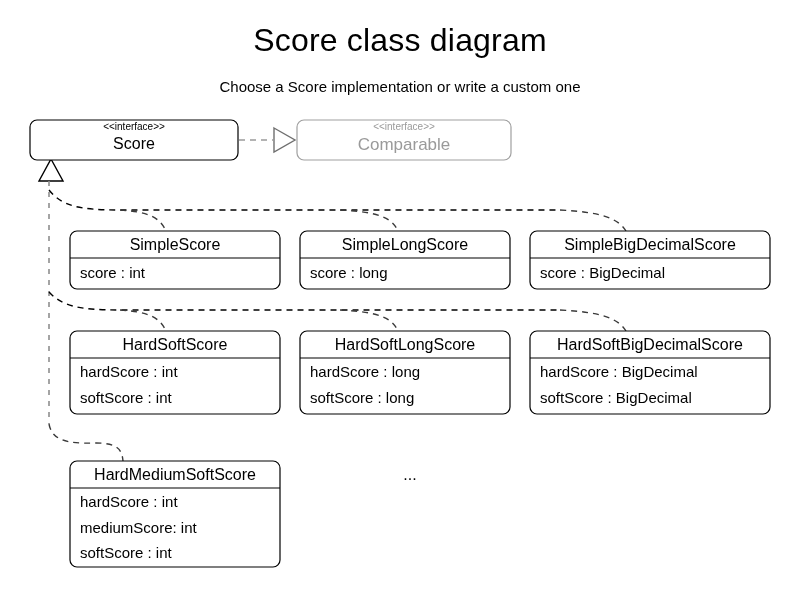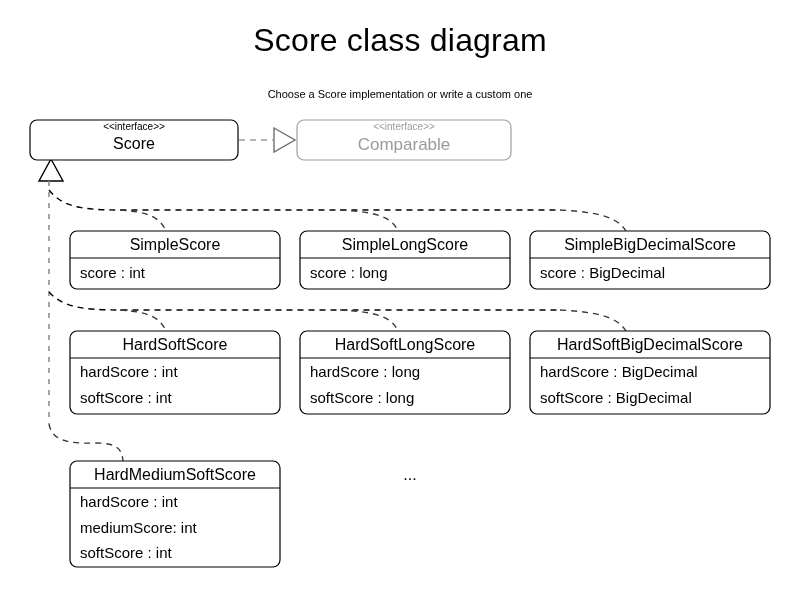--- a/index.html
+++ b/index.html
@@ -35,9 +35,9 @@
     letter-spacing: 0.2px;
   }
   .diagram-subtitle {
-    margin: 15px;
+    margin: 8px;
     padding-top: 10px;
-    font-size: 11px;
+    font-size: 15px;
     font-weight: normal;
     line-height: 18px;
   }

